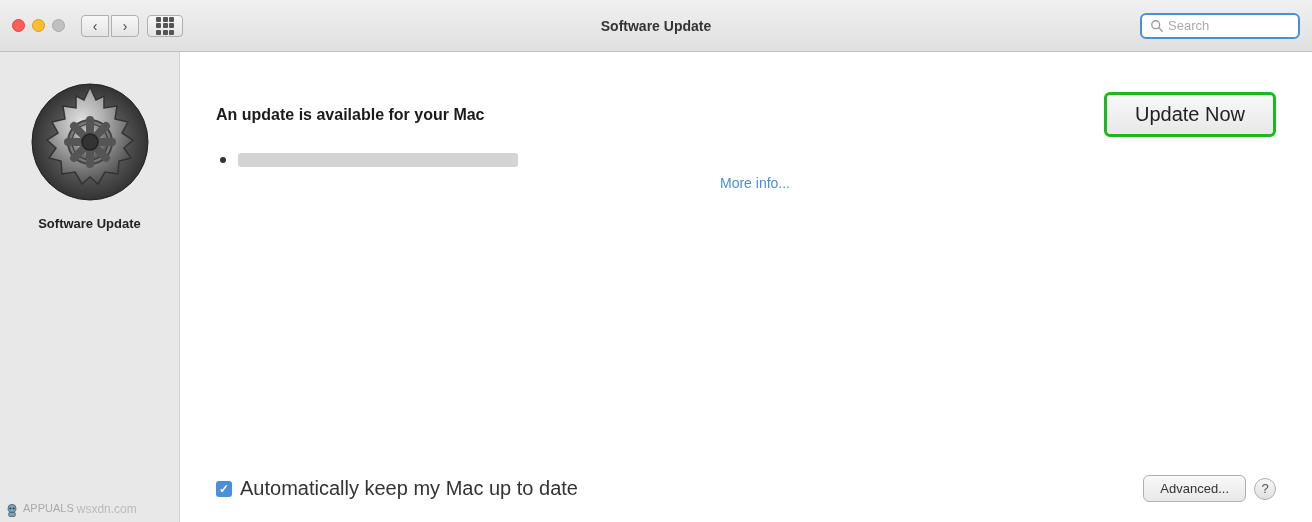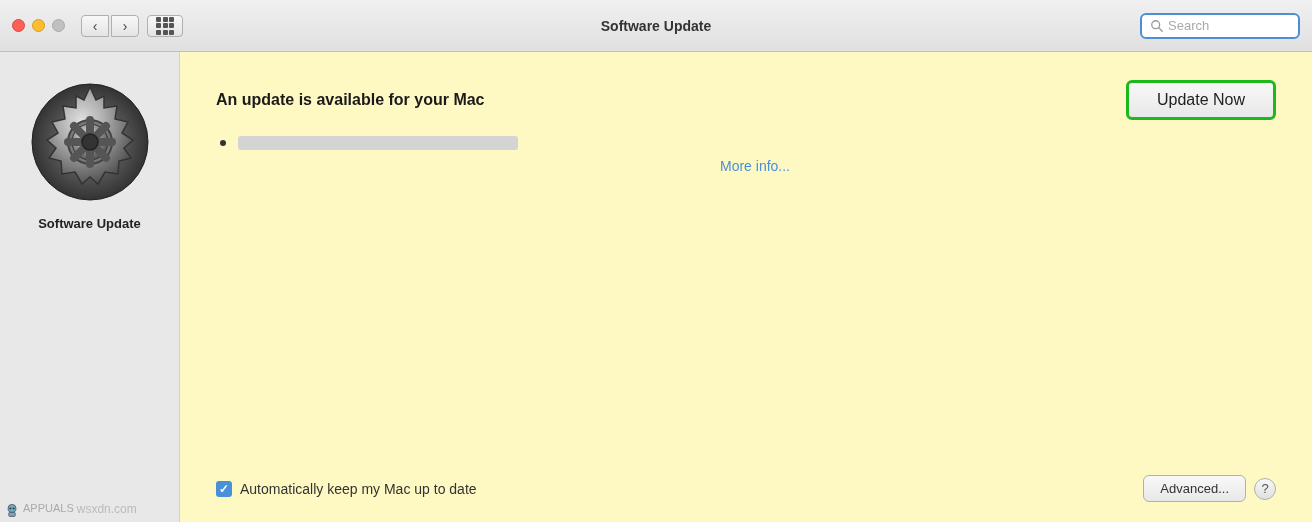--- a/index.html
+++ b/index.html
@@ -162,8 +162,8 @@
     
     .content {
       flex: 1;
-      background: #fef9c3;
-      padding: 28px 36px 20px 36px;
+      background: #ffffff;
+      padding: 40px 36px 20px 36px;
       display: flex;
       flex-direction: column;
     }

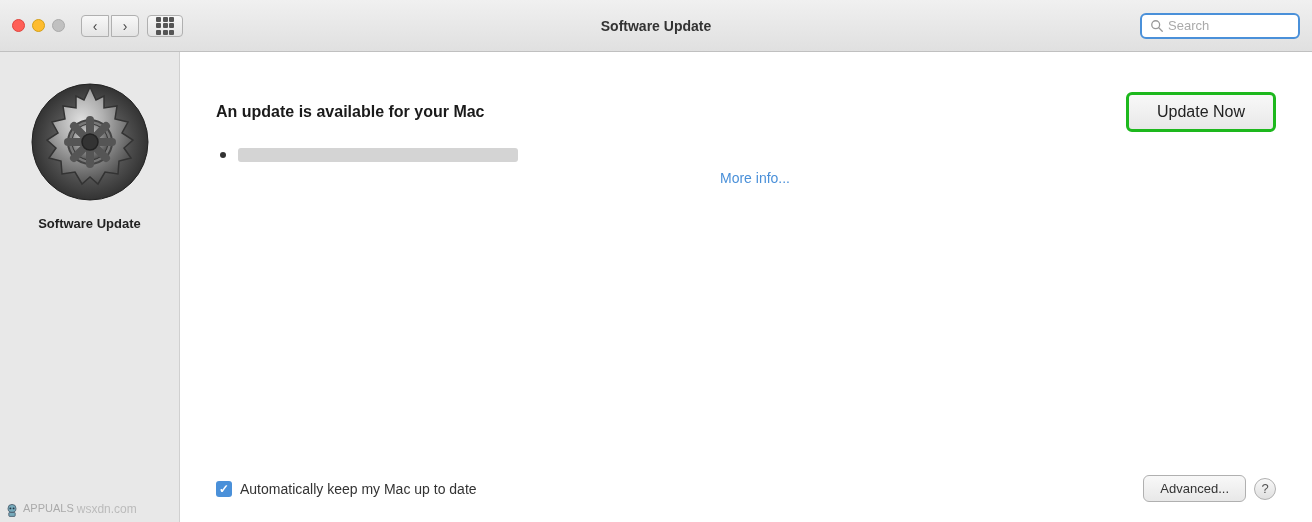--- a/index.html
+++ b/index.html
@@ -186,7 +186,7 @@
       border: 3px solid #1db81d;
       border-radius: 6px;
       padding: 8px 28px;
-      font-size: 16px;
+      font-size: 20px;
       font-weight: 500;
       color: #222;
       cursor: pointer;

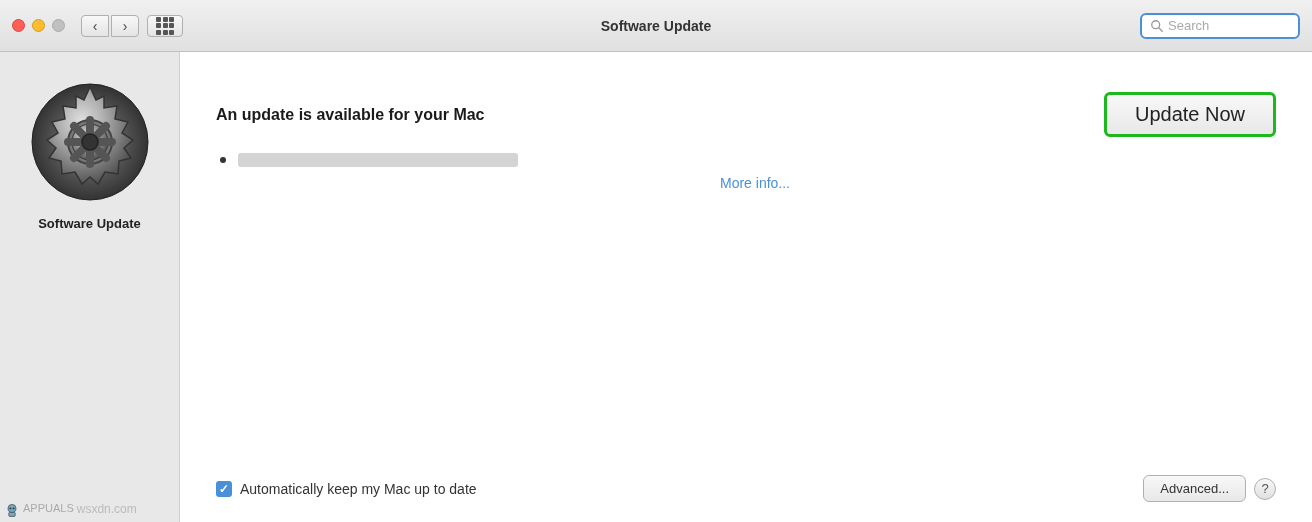--- a/index.html
+++ b/index.html
@@ -272,7 +272,7 @@
     }
 
     .checkbox-label {
-      font-size: 14px;
+      font-size: 20px;
       color: #333;
     }
 

